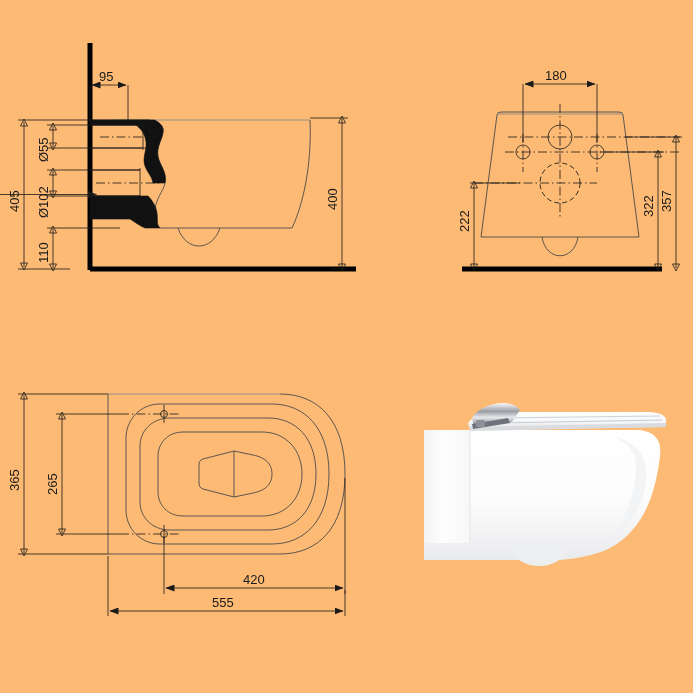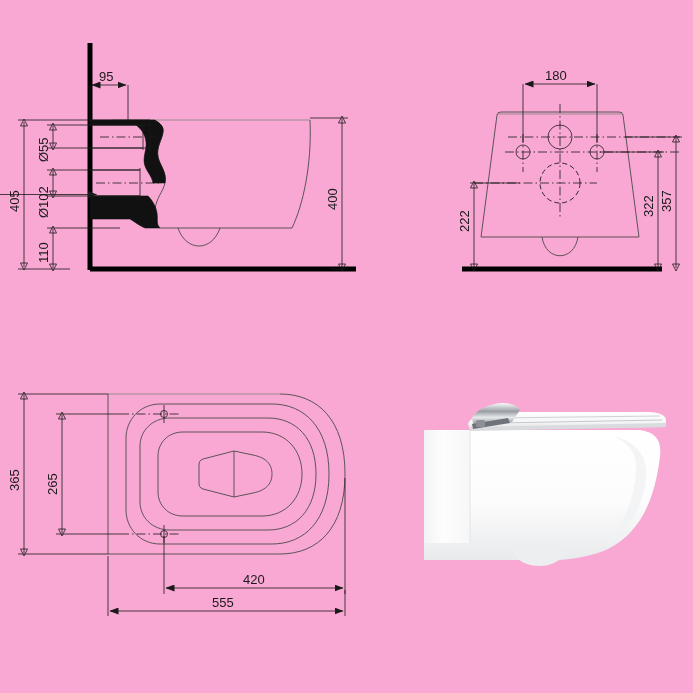--- a/index.html
+++ b/index.html
@@ -17,7 +17,7 @@
     position: relative;
     width: 693px;
     height: 693px;
-    background: #f9a8d4;
+    background: #fdba74;
   }
   svg.drawing {
     position: absolute;

